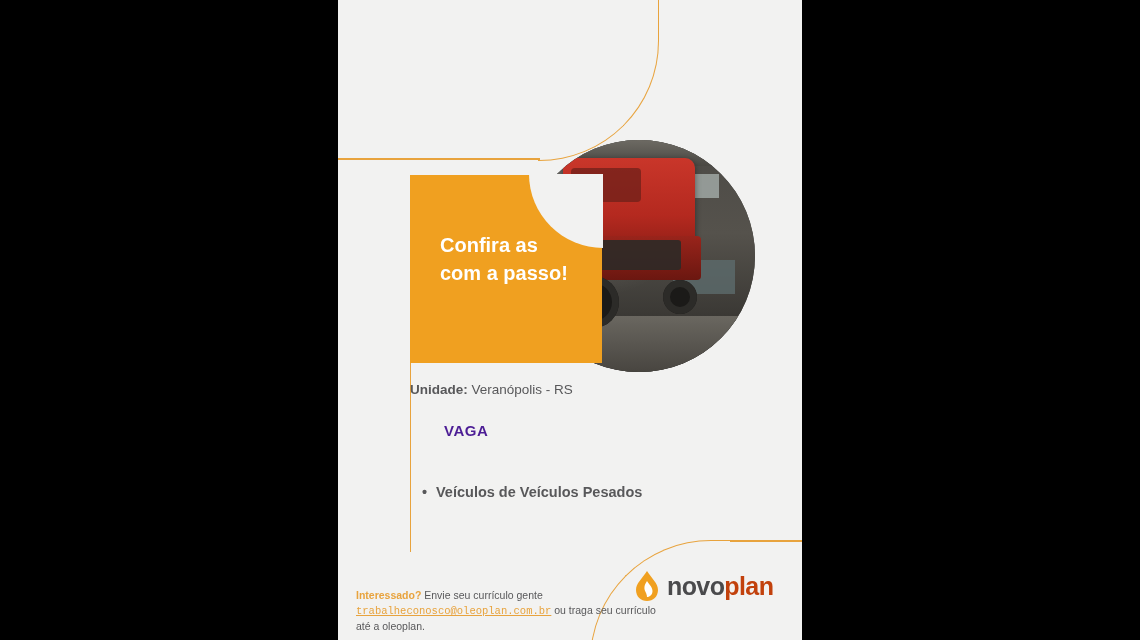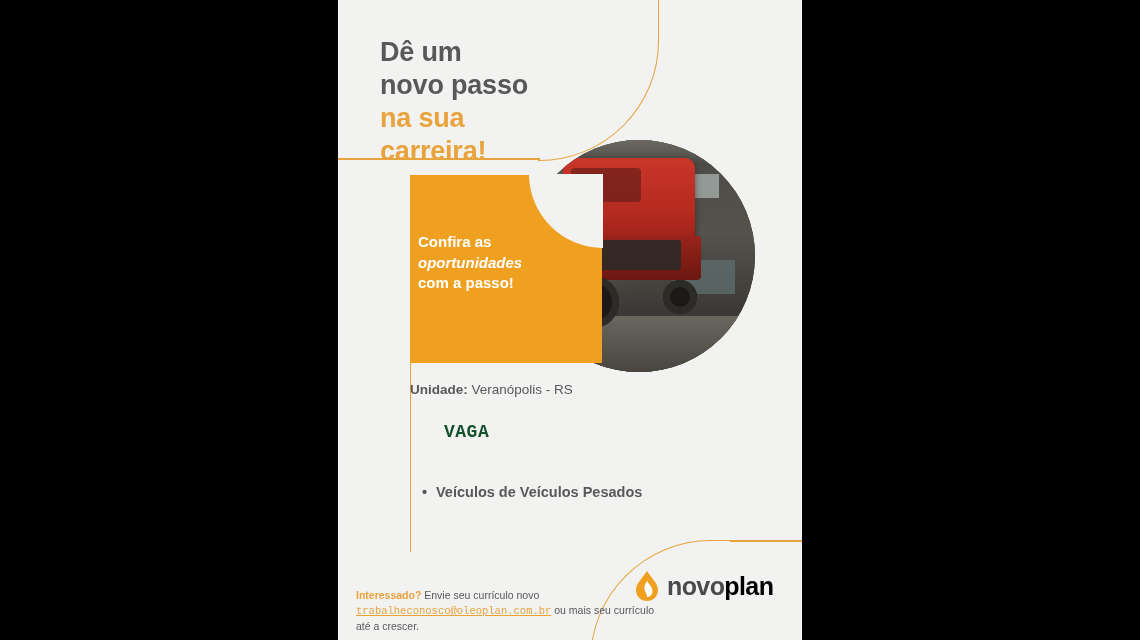--- a/index.html
+++ b/index.html
@@ -324,12 +324,6 @@
     <div class="curve-top-tail"></div>
     <div class="vrule vrule-left"></div>
 
-    <div class="headline">
-      <div>Dê um</div>
-      <div>novo passo</div>
-      <div class="accent">na sua</div>
-      <div class="accent">carreira!</div>
-    </div>
 
     <div class="photo-blob">
       <div class="photo-inner">

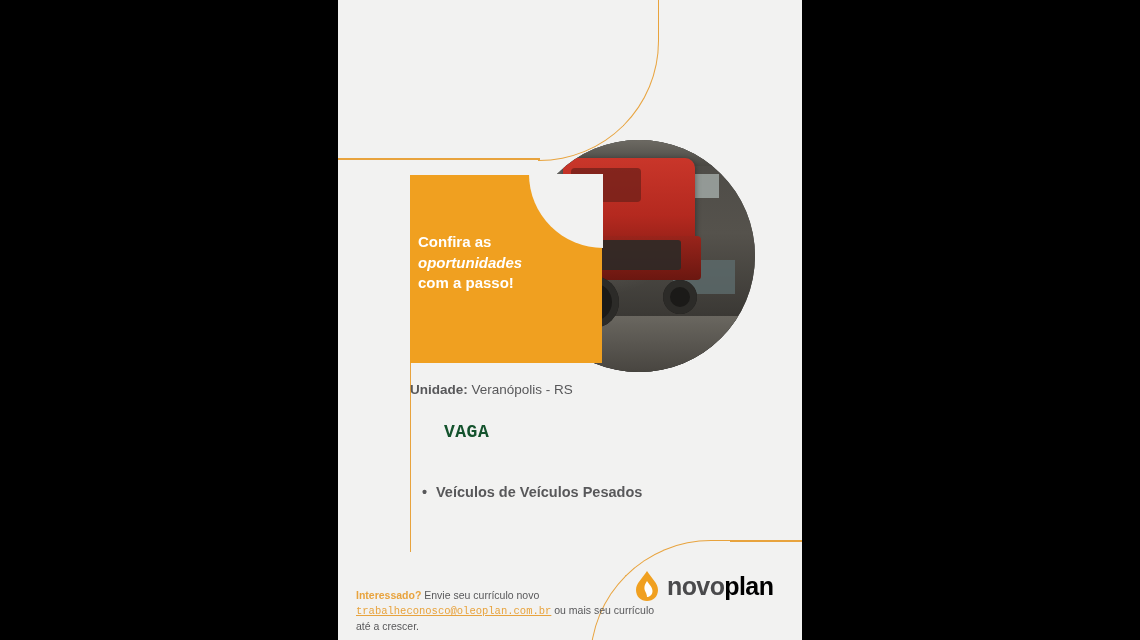--- a/index.html
+++ b/index.html
@@ -191,11 +191,11 @@
   }
   .quote-text {
     position: absolute;
-    left: 8px;
+    left: 30px;
     top: 57px;
     width: 160px;
     color: #ffffff;
-    font-size: 15px;
+    font-size: 20px;
     line-height: 1.38;
     font-weight: bold;
   }

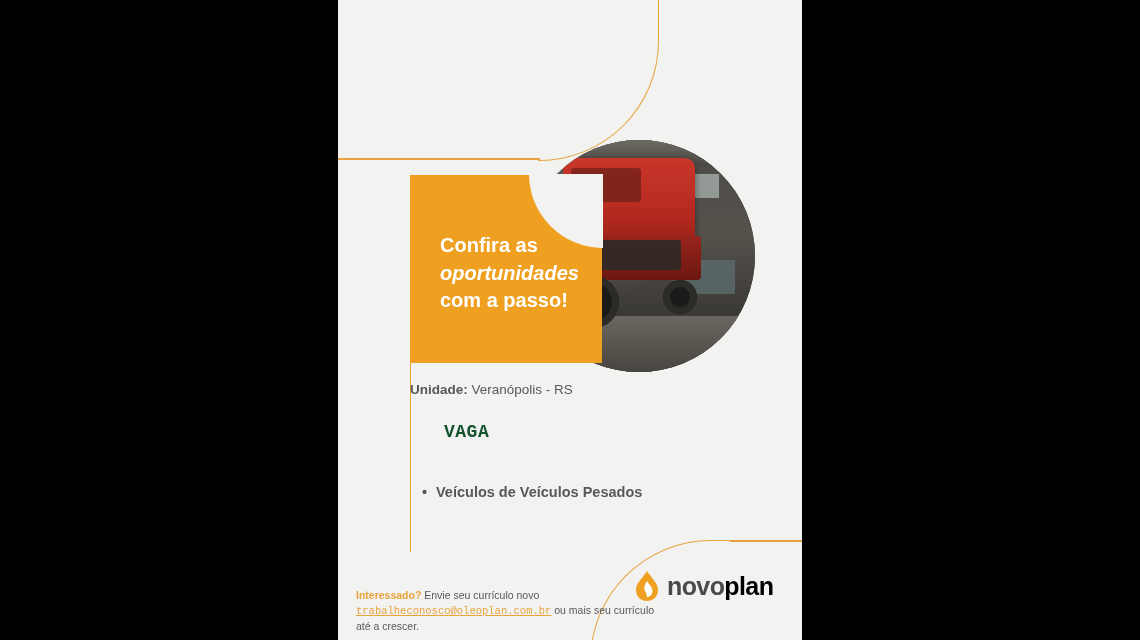--- a/index.html
+++ b/index.html
@@ -345,7 +345,6 @@
       <div class="quote-notch"></div>
       <div class="quote-text">
         <div>Confira as</div>
-        <div class="ital">oportunidades</div>
         <div>com a passo!</div>
       </div>
     </div>

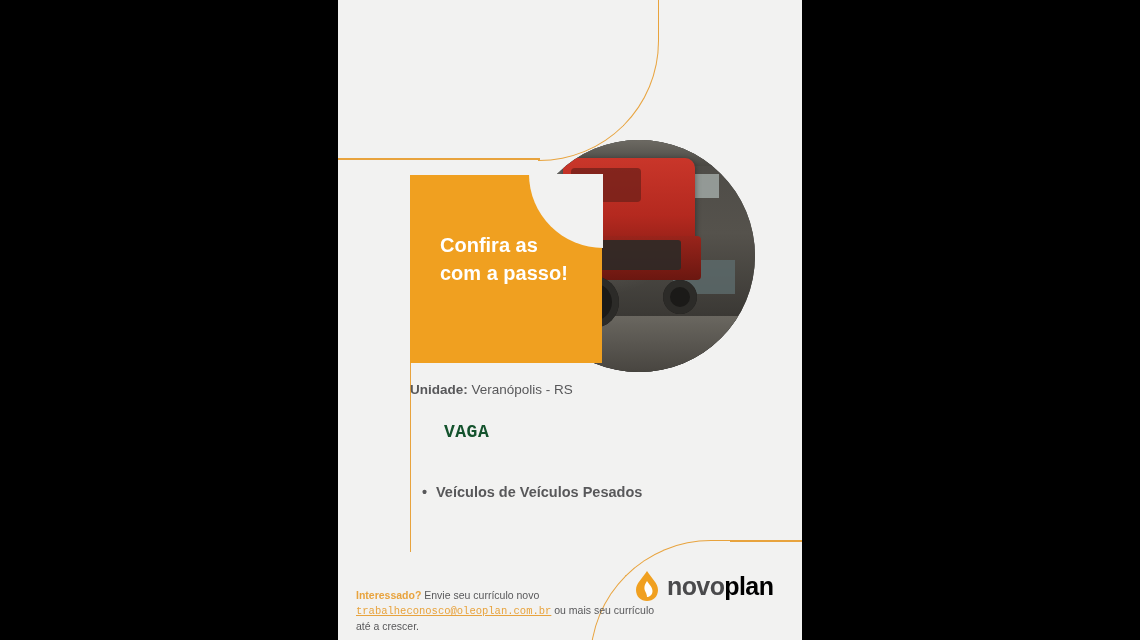--- a/index.html
+++ b/index.html
@@ -219,11 +219,10 @@
     position: absolute;
     left: 106px;
     top: 422px;
-    font-size: 18px;
-    font-weight: bold;
-    color: #14532d;
+    font-size: 15px;
+    font-weight: bold;
+    color: #4c1d95;
     letter-spacing: 0.5px;
-    font-family: Liberation Mono, monospace;
   }
 
   

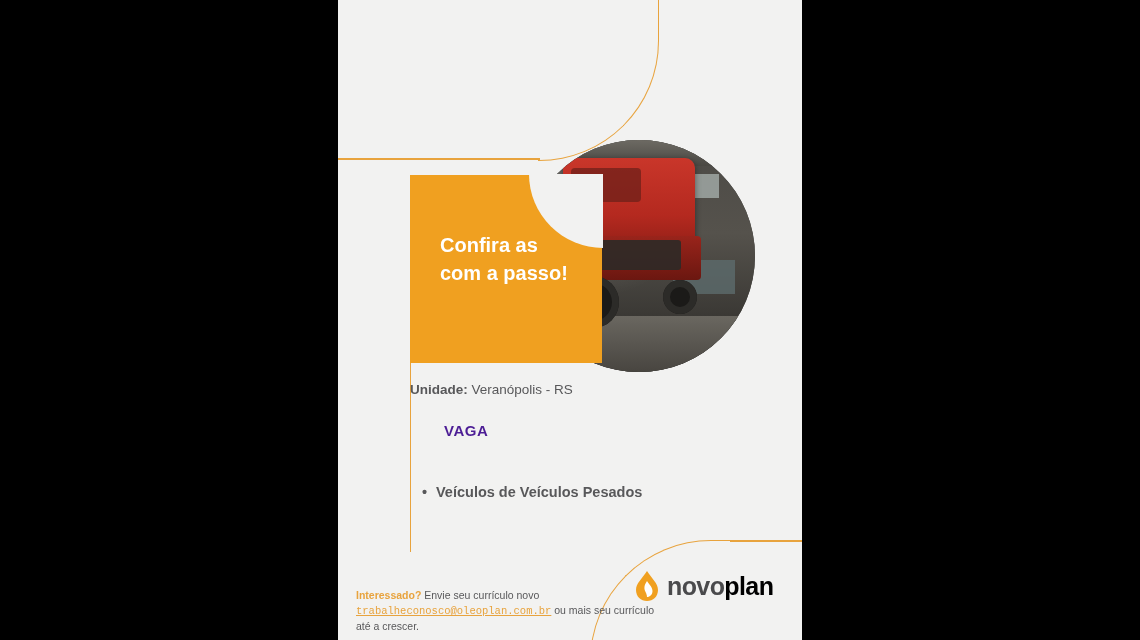--- a/index.html
+++ b/index.html
@@ -363,7 +363,7 @@
     <div class="hline-footer"></div>
 
     <div class="footer">
-      <span class="lead">Interessado?</span><span> Envie seu currículo novo</span><br>
+      <span class="lead">Interessado?</span><span> Envie seu currículo gente</span><br>
       <span class="mail">trabalheconosco@oleoplan.com.br</span><span> ou mais seu currículo</span><br>
       <span>até a crescer.</span>
     </div>

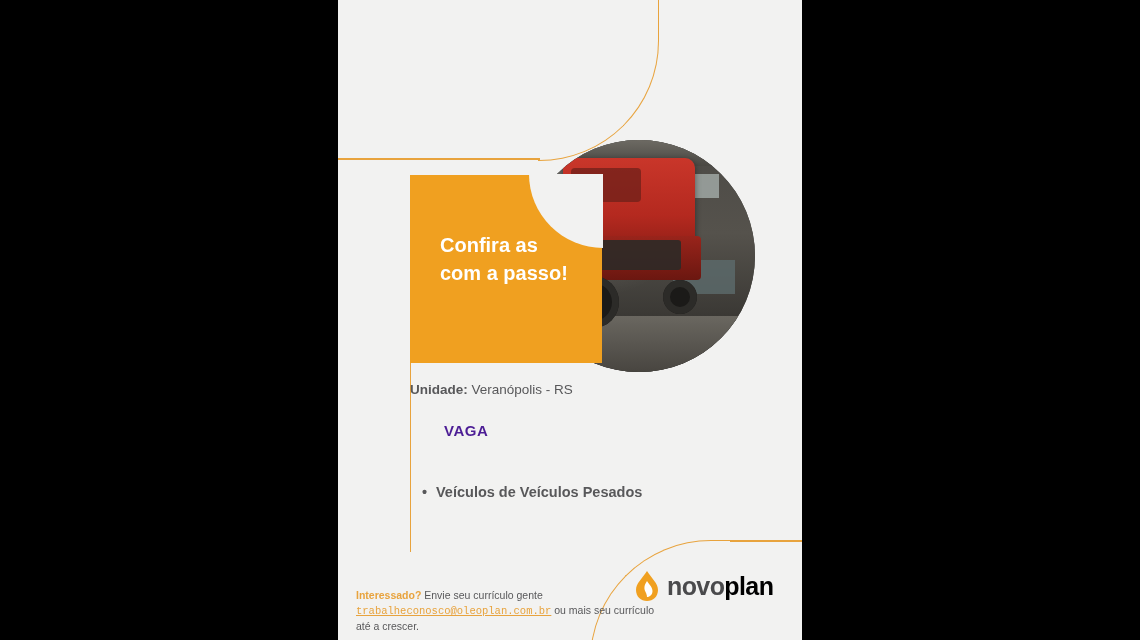--- a/index.html
+++ b/index.html
@@ -310,7 +310,7 @@
     color: #4a4a4c;
     letter-spacing: -0.6px;
   }
-  .logo-text .light { font-weight: bold; color: #000000; }
+  .logo-text .light { font-weight: bold; color: #c2410c; }
 </style>
 </head>
 <body>

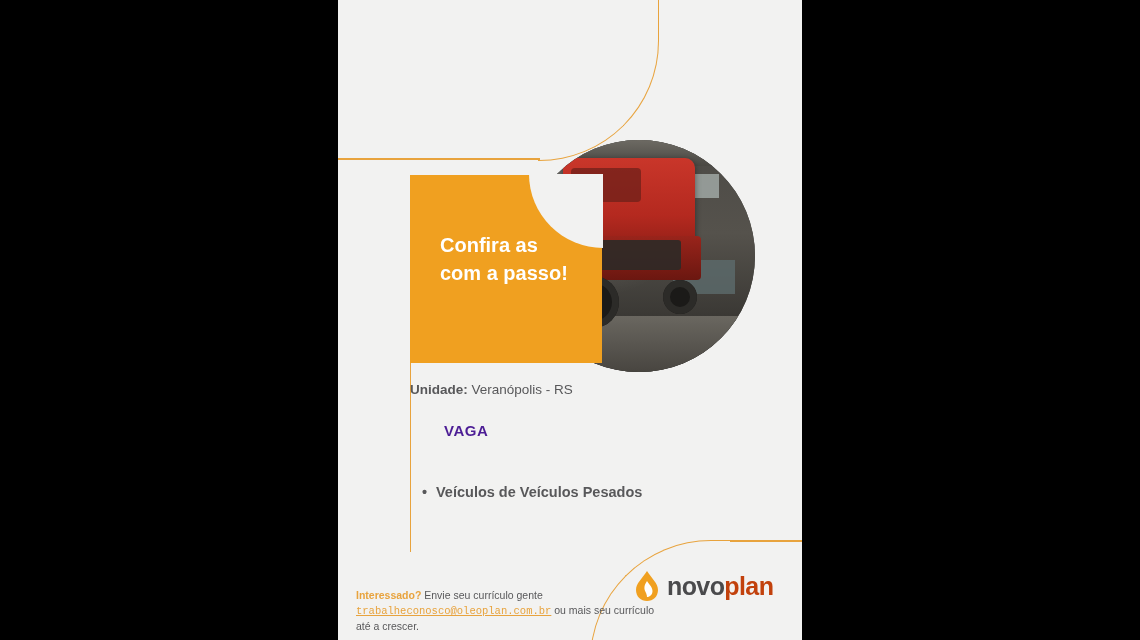--- a/index.html
+++ b/index.html
@@ -364,7 +364,7 @@
 
     <div class="footer">
       <span class="lead">Interessado?</span><span> Envie seu currículo gente</span><br>
-      <span class="mail">trabalheconosco@oleoplan.com.br</span><span> ou mais seu currículo</span><br>
+      <span class="mail">trabalheconosco@oleoplan.com.br</span><span> ou traga seu currículo</span><br>
       <span>até a crescer.</span>
     </div>
 

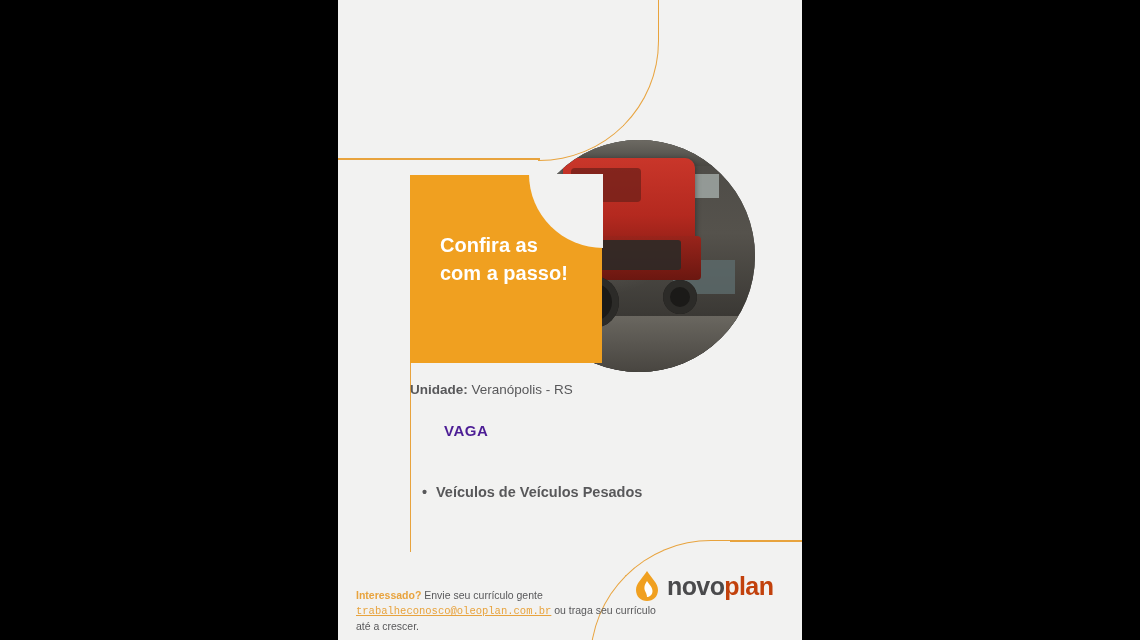--- a/index.html
+++ b/index.html
@@ -365,7 +365,7 @@
     <div class="footer">
       <span class="lead">Interessado?</span><span> Envie seu currículo gente</span><br>
       <span class="mail">trabalheconosco@oleoplan.com.br</span><span> ou traga seu currículo</span><br>
-      <span>até a crescer.</span>
+      <span>até a oleoplan.</span>
     </div>
 
     <div class="logo">

